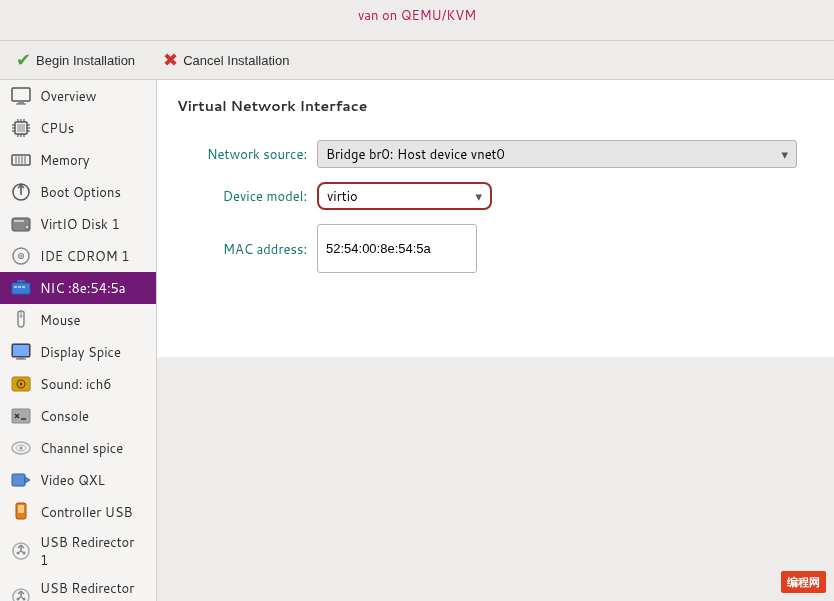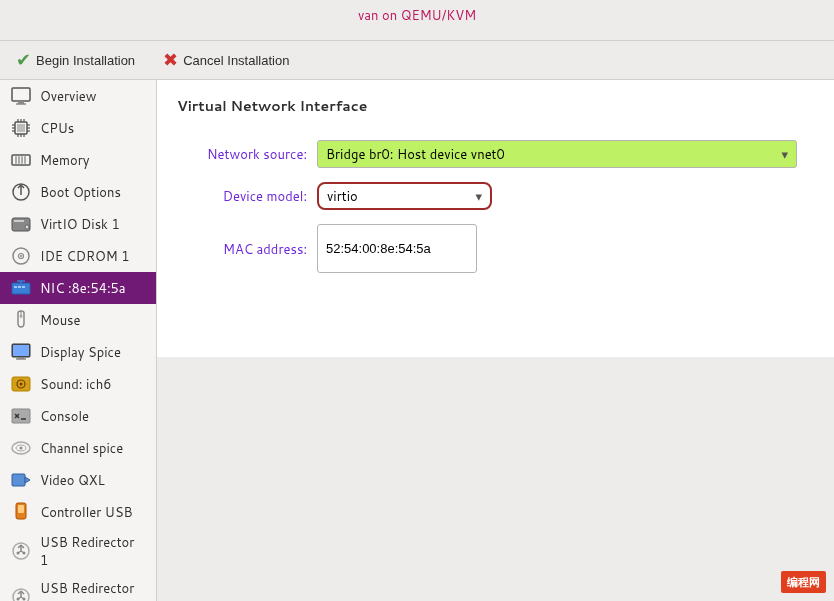--- a/index.html
+++ b/index.html
@@ -98,7 +98,7 @@
       width: 140px;
       text-align: right;
       padding-right: 10px;
-      color: #6d28d9;
+      color: #0f766e;
       font-size: 13px;
       flex-shrink: 0;
     }

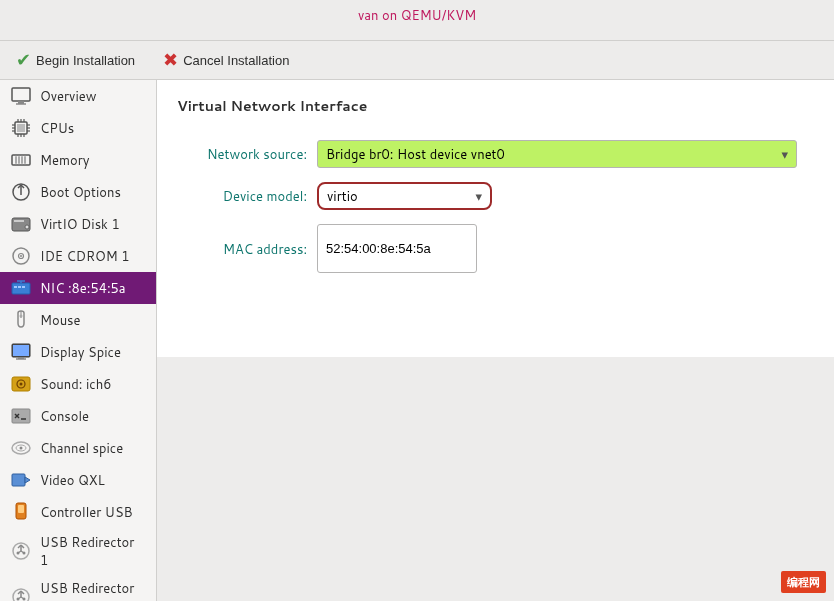--- a/index.html
+++ b/index.html
@@ -109,7 +109,7 @@
     .dropdown-full {
       display: flex;
       align-items: center;
-      background: #bef264;
+      background: #e5e5e5;
       border: 1px solid #b5b4b3;
       border-radius: 3px;
       padding: 4px 8px;

